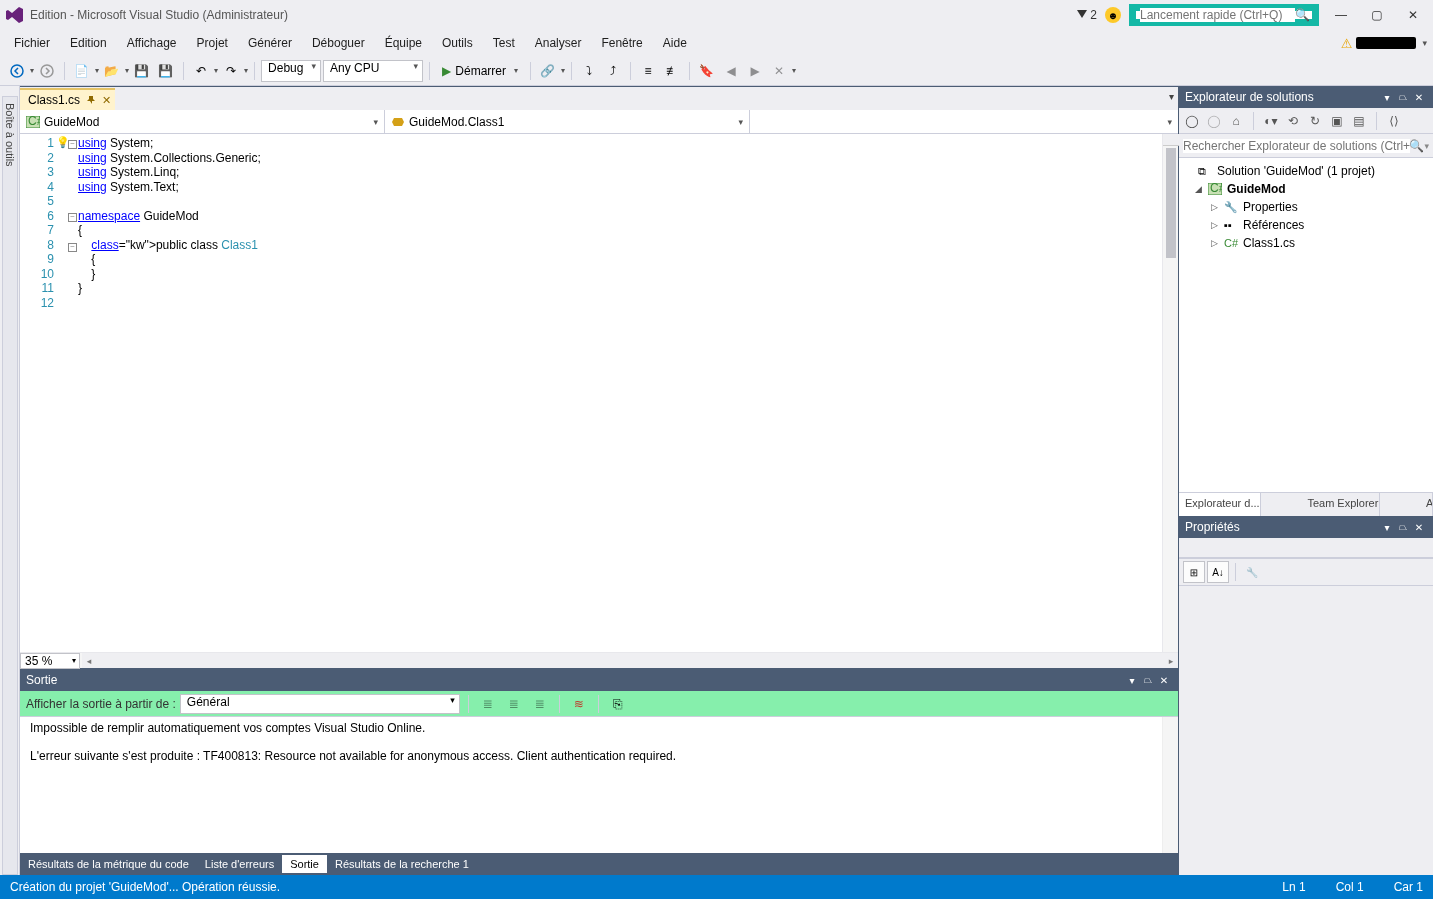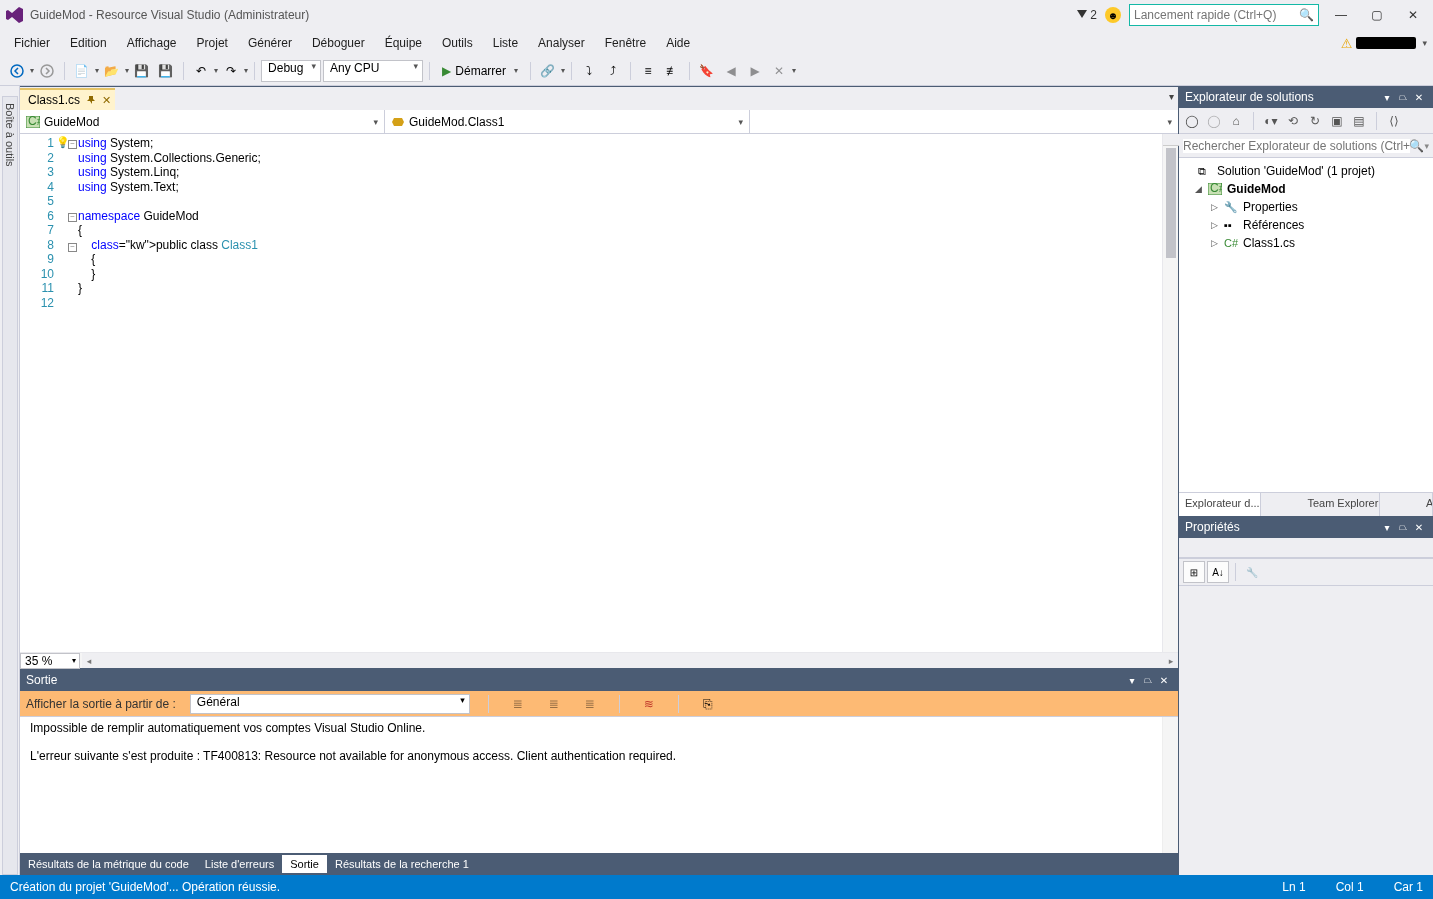--- a/index.html
+++ b/index.html
@@ -129,7 +129,7 @@
         <path fill="#fff" d="M13 5v8l-4-4z" opacity=".0"></path>
       </svg>
   </span>
-  <span class="titlebar-text">GuideMod - Resource Visual Studio (Administrateur)</span>
+  <span class="titlebar-text">Edition - Microsoft Visual Studio (Administrateur)</span>
   <span class="titlebar-spacer"></span>
   <div class="titlebar-right">
     <span class="notif">

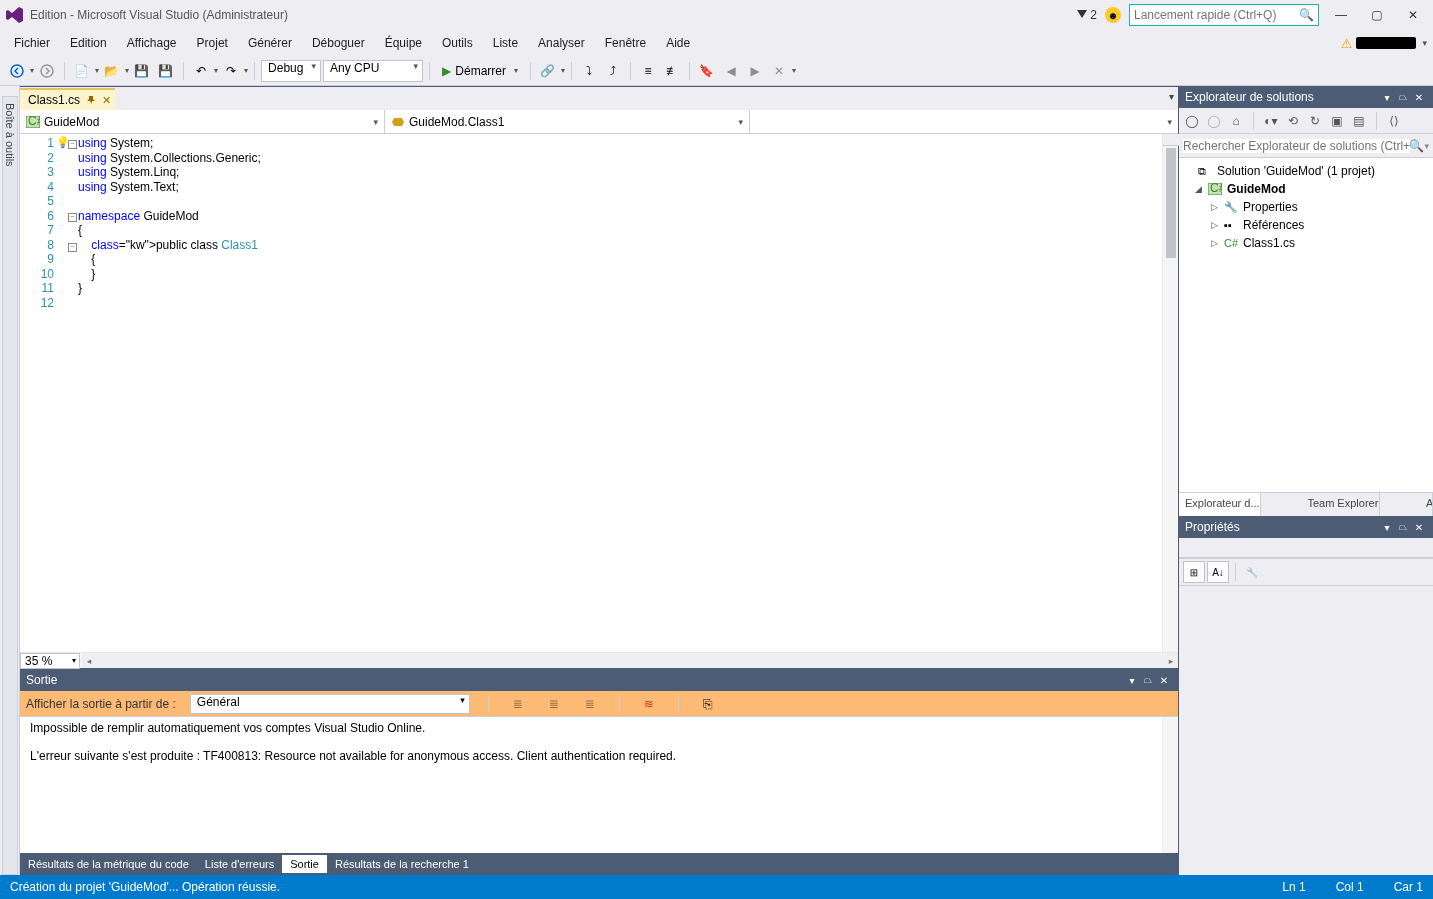--- a/index.html
+++ b/index.html
@@ -13,7 +13,7 @@
 .titlebar-right { display: flex; align-items: center; gap: 8px; }
 .notif { display: flex; align-items: center; gap: 2px; color: #333; }
 .smiley { width: 16px; height: 16px; border-radius: 50%; background: #fdc92a; display: flex; align-items: center; justify-content: center; font-size: 10px; }
-.quick-launch { width: 190px; height: 22px; border: 1px solid #14b8a6; background: #fff; display: flex; align-items: center; padding: 0 4px; color: #999; }
+.quick-launch { width: 190px; height: 22px; border: 7px solid #14b8a6; background: #fff; display: flex; align-items: center; padding: 0 4px; color: #999; }
 .quick-launch input { border: none; outline: none; flex: 1; font-size: 12px; color: #555; }
 .win-btn { width: 28px; height: 20px; display: flex; align-items: center; justify-content: center; color: #333; }
 .black-strip { width: 60px; height: 12px; background: #000; border-radius: 2px; }

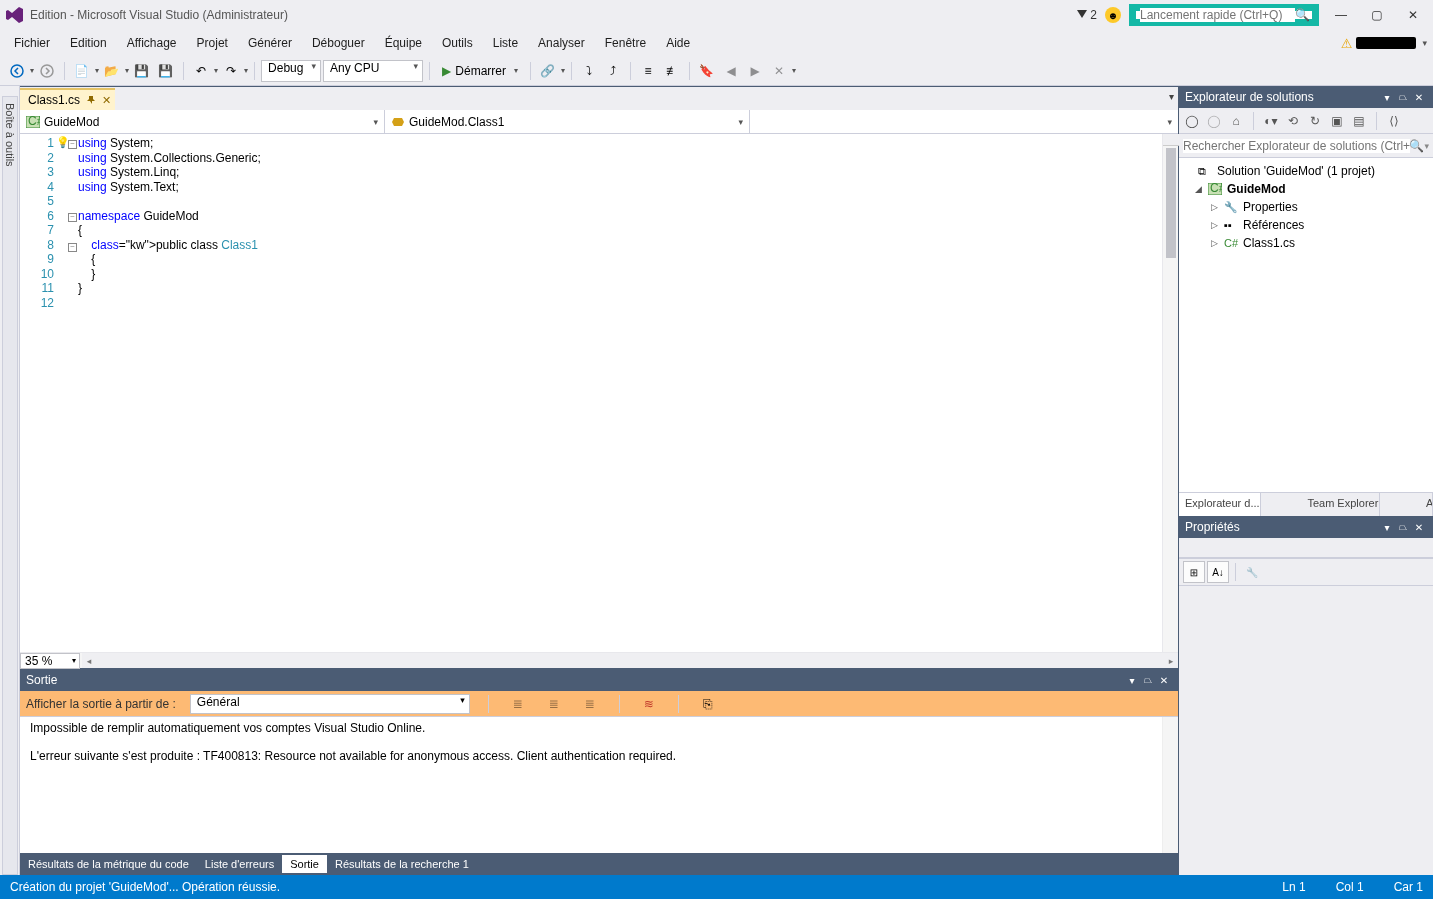--- a/index.html
+++ b/index.html
@@ -158,7 +158,7 @@
   <span class="menu-item">Déboguer</span>
   <span class="menu-item">Équipe</span>
   <span class="menu-item">Outils</span>
-  <span class="menu-item">Liste</span>
+  <span class="menu-item">Test</span>
   <span class="menu-item">Analyser</span>
   <span class="menu-item">Fenêtre</span>
   <span class="menu-item">Aide</span>

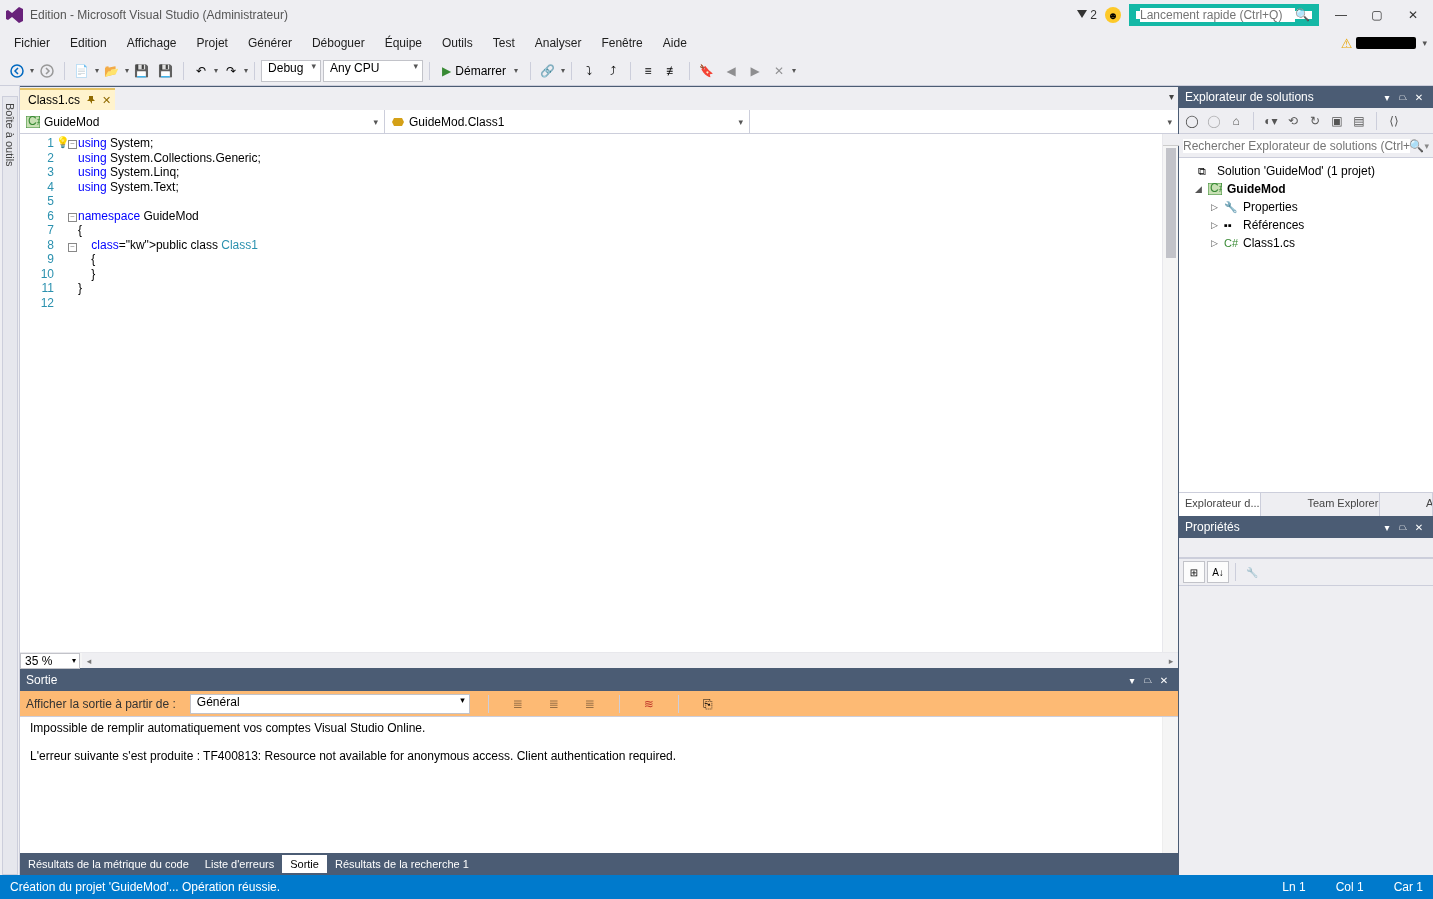--- a/index.html
+++ b/index.html
@@ -56,7 +56,7 @@
 .editor-wrap { flex: 1; display: flex; background: #fff; position: relative; }
 .gutter { width: 48px; text-align: right; padding: 2px 14px 2px 2px; color: #2b91af; font-family: Consolas, monospace; font-size: 13px; line-height: 14.5px; }
 .code { flex: 1; padding: 2px 0; font-family: Consolas, monospace; font-size: 13px; line-height: 14.5px; white-space: pre; color: #000; }
-.kw { color: #0000ff; }
+.kw { color: #0000ff; text-decoration: underline; }
 .typ { color: #2b91af; }
 .editor-scroll-v { width: 16px; background: #f5f5f5; border-left: 1px solid #e8e8ec; position: relative; }
 .editor-scroll-v .thumb { position: absolute; top: 14px; left: 3px; width: 10px; height: 110px; background: #c2c3c9; }

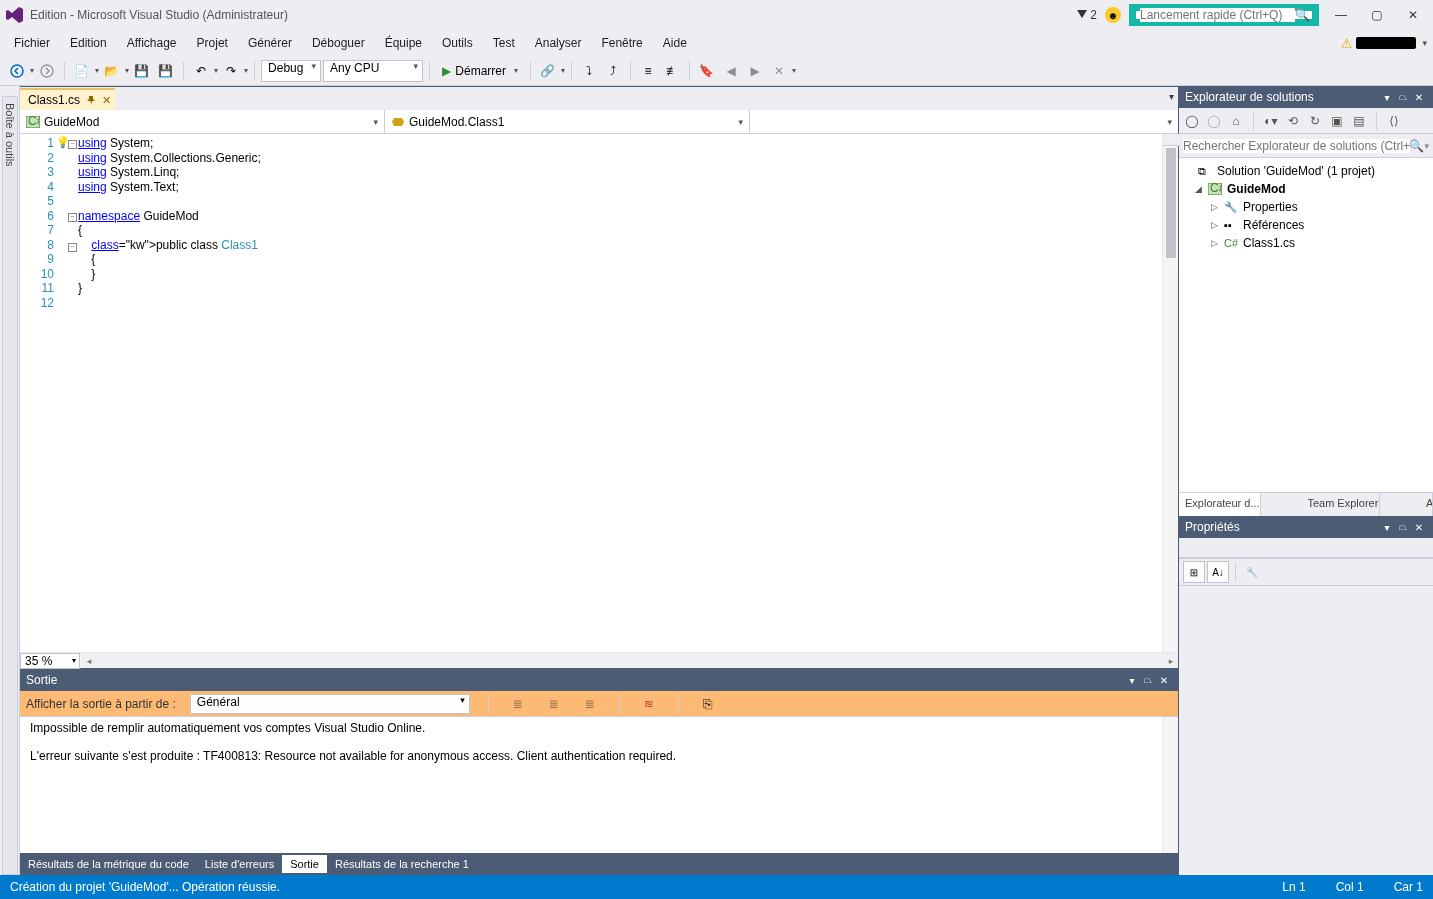--- a/index.html
+++ b/index.html
@@ -76,7 +76,7 @@
 .panel-header { height: 22px; background: #4b5c74; color: #fff; display: flex; align-items: center; padding: 0 6px; }
 .panel-header .spacer { flex: 1; }
 .panel-header .ctrl { width: 16px; text-align: center; font-size: 10px; }
-.output-toolbar { height: 26px; display: flex; align-items: center; background: #fdba74; padding: 0 6px; gap: 14px; border-bottom: 1px solid #cccedb; }
+.output-toolbar { height: 26px; display: flex; align-items: center; background: #86efac; padding: 0 6px; gap: 4px; border-bottom: 1px solid #cccedb; }
 .output-toolbar .lbl { color: #333; }
 .out-combo { width: 280px; height: 20px; border: 1px solid #c2c3c9; background: #fff; display: flex; align-items: flex-start; padding: 0 6px; position: relative; }
 .out-combo::after { content: "▾"; position: absolute; right: 4px; font-size: 9px; }

